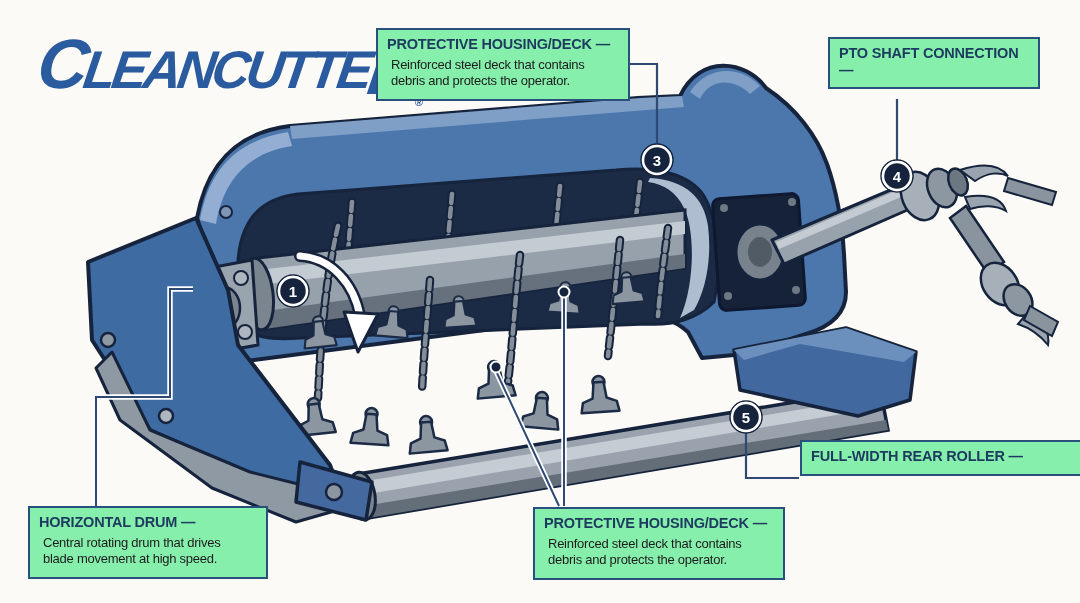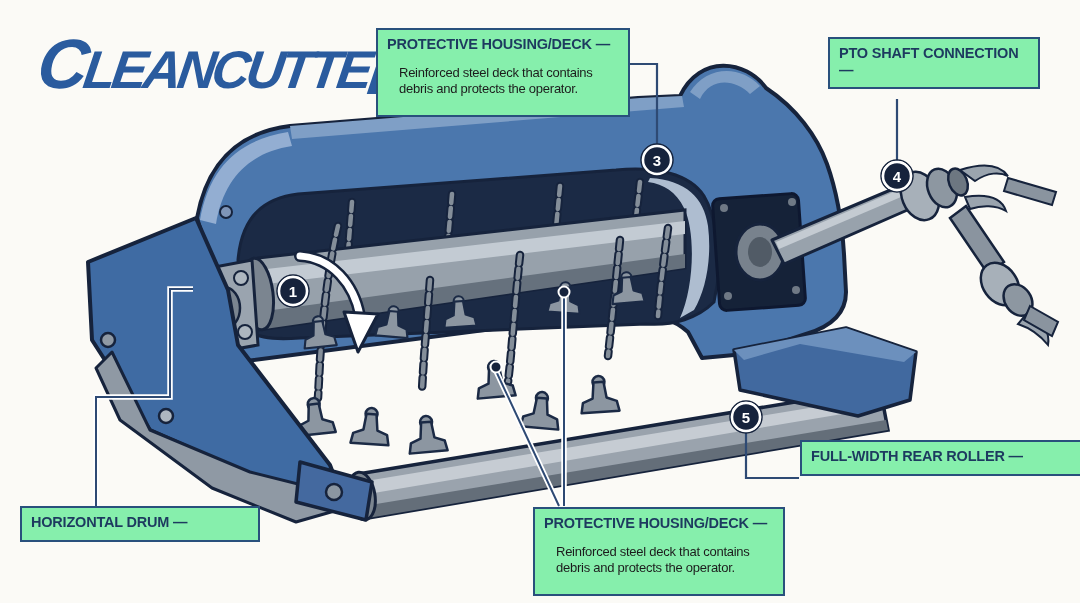--- a/index.html
+++ b/index.html
@@ -29,7 +29,7 @@
     color:#1d3a5f;letter-spacing:-0.2px;font-weight:bold;
   }
   .callout p{
-    margin:12px;font-size:13px;line-height:1.22;color:#1c1c1c;letter-spacing:-0.25px;
+    margin:4px;font-size:13px;line-height:1.22;color:#1c1c1c;letter-spacing:-0.25px;
   }
   #box-housing-top{left:376px;top:28px;width:254px;}
   #box-pto{left:828px;top:37px;width:212px;}

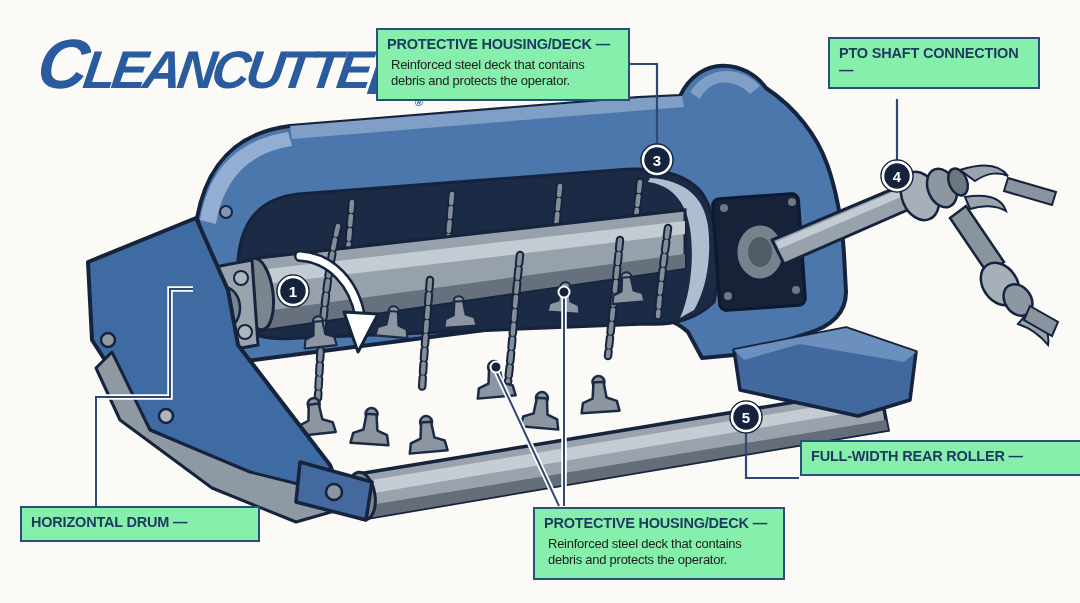--- a/index.html
+++ b/index.html
@@ -33,7 +33,7 @@
   }
   #box-housing-top{left:376px;top:28px;width:254px;}
   #box-pto{left:828px;top:37px;width:212px;}
-  #box-drum{left:20px;top:506px;width:240px;}
+  #box-drum{left:28px;top:506px;width:240px;}
   #box-housing-bottom{left:533px;top:507px;width:252px;}
   #box-roller{left:800px;top:440px;width:288px;}
   svg{position:absolute;left:0;top:0;}

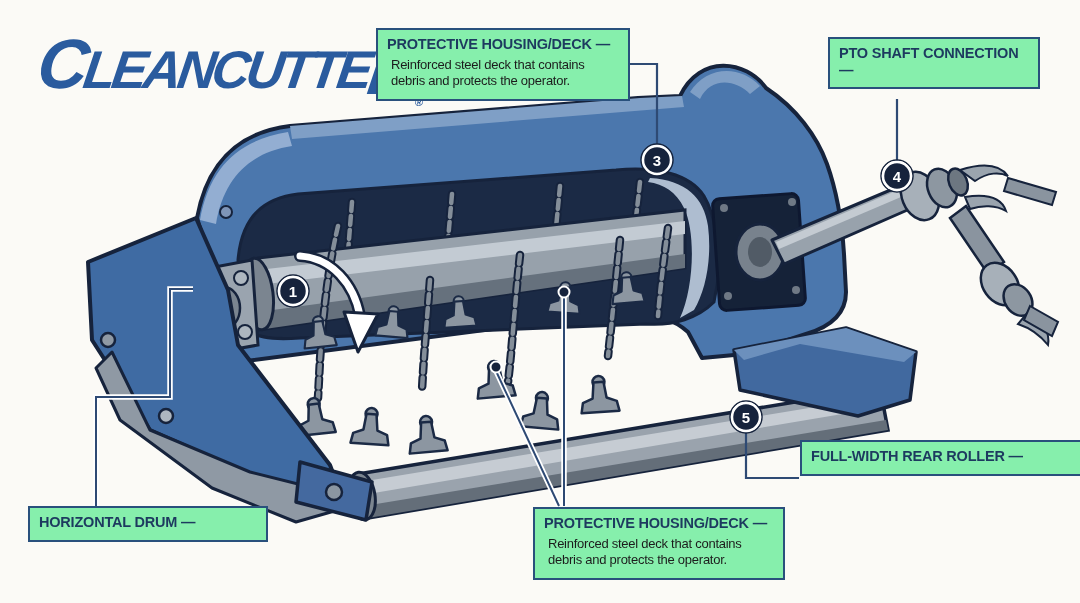--- a/index.html
+++ b/index.html
@@ -232,6 +232,7 @@
 
 <div class="callout" id="box-drum">
   <h3>HORIZONTAL DRUM —</h3>
+  <p>Central rotating drum that drives blade movement at high speed.</p>
 </div>
 
 <div class="callout" id="box-housing-bottom">

